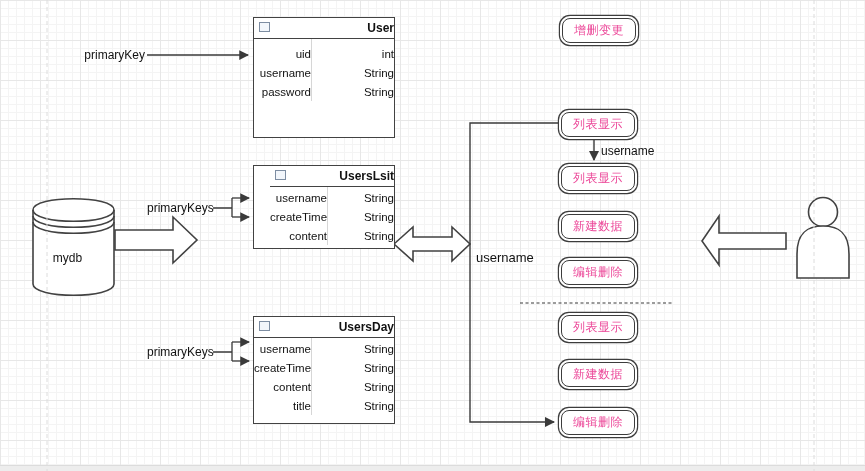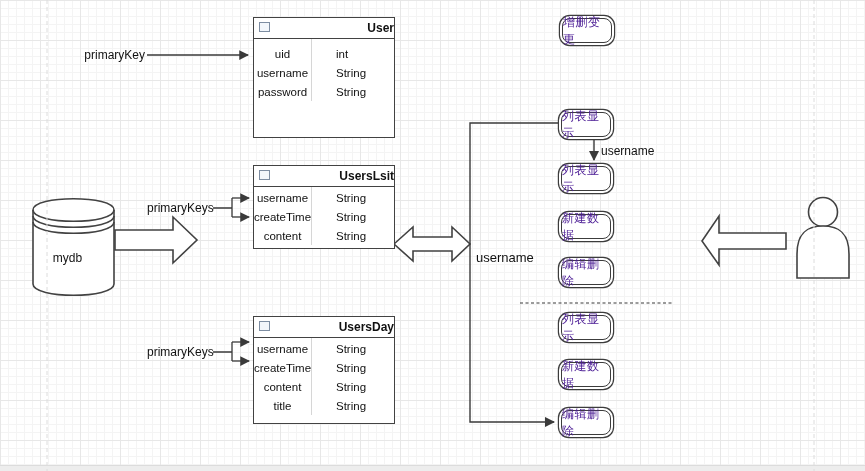--- a/index.html
+++ b/index.html
@@ -27,11 +27,11 @@
   .pad5{padding-top:5px;} .pad1{padding-top:1px;}
 
   
-  .btn{position:absolute;z-index:2;width:50px;height:25px;box-sizing:border-box;background:#fff;
+  .btn{position:absolute;z-index:2;width:74px;height:25px;box-sizing:border-box;background:#fff;
        border:1.2px solid #3c3c3c;border-radius:8px;
        box-shadow:0 0 0 2px #ffffff,0 0 0 3.2px #3c3c3c;
        display:flex;align-items:center;justify-content:center;
-       font-size:12px;color:#4c1d95;letter-spacing:.5px;}
+       font-size:12px;color:#ec4899;letter-spacing:.5px;}
 
   .lbl{position:absolute;z-index:2;font-size:12px;color:#111;white-space:nowrap;}
   .lbl-big{font-size:13px;}

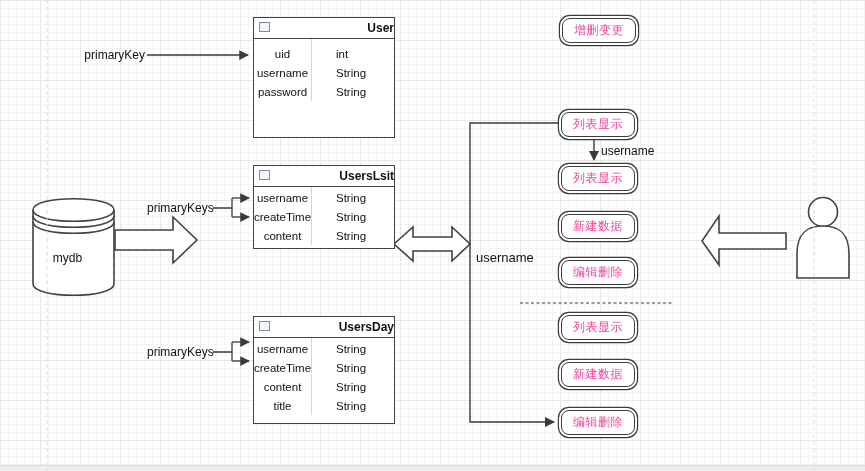--- a/index.html
+++ b/index.html
@@ -22,7 +22,7 @@
   .ebody{position:relative;}
   .coldiv{position:absolute;left:57px;top:0;bottom:0;width:1px;background:#d6d6d6;}
   .trow{height:19px;display:flex;align-items:center;font-size:11.5px;color:#111;position:relative;}
-  .cf{width:57px;text-align:center;}
+  .cf{width:57px;text-align:right;}
   .ct{flex:1;text-align:left;padding-left:25px;}
   .pad5{padding-top:5px;} .pad1{padding-top:1px;}
 

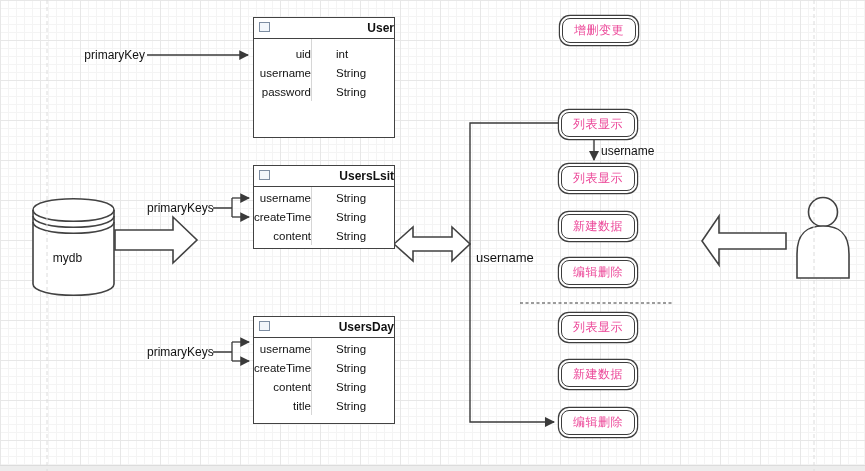--- a/index.html
+++ b/index.html
@@ -23,7 +23,7 @@
   .coldiv{position:absolute;left:57px;top:0;bottom:0;width:1px;background:#d6d6d6;}
   .trow{height:19px;display:flex;align-items:center;font-size:11.5px;color:#111;position:relative;}
   .cf{width:57px;text-align:right;}
-  .ct{flex:1;text-align:left;padding-left:25px;}
+  .ct{flex:1;text-align:right;padding-left:25px;}
   .pad5{padding-top:5px;} .pad1{padding-top:1px;}
 
   

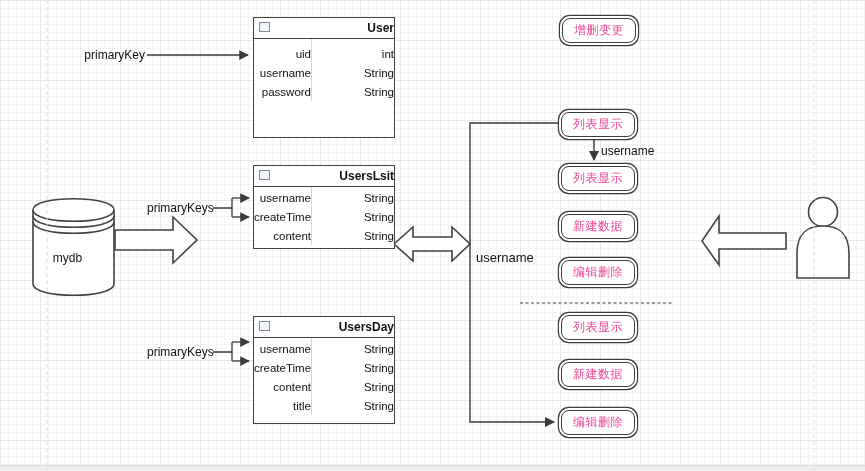--- a/index.html
+++ b/index.html
@@ -117,7 +117,7 @@
     </div>
   </div>
 
-  <div class="etable" style="left:253px;top:165px;height:84px;">
+  <div class="etable" style="left:253px;top:165px;height:84px;padding-left:16px;">
     <div class="ehead">
       <span class="collapse"><span class="bar"></span></span>
       <span>UsersLsit</span>

